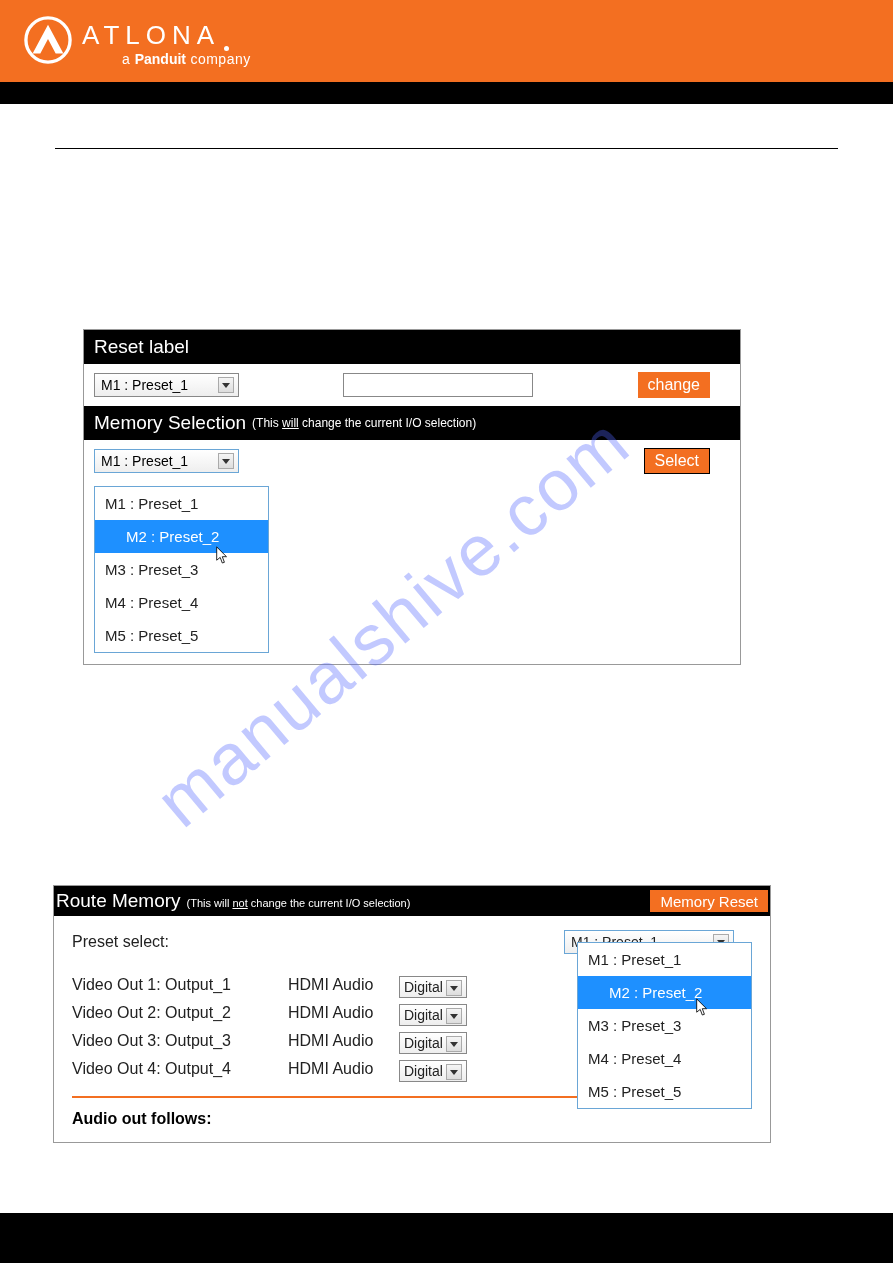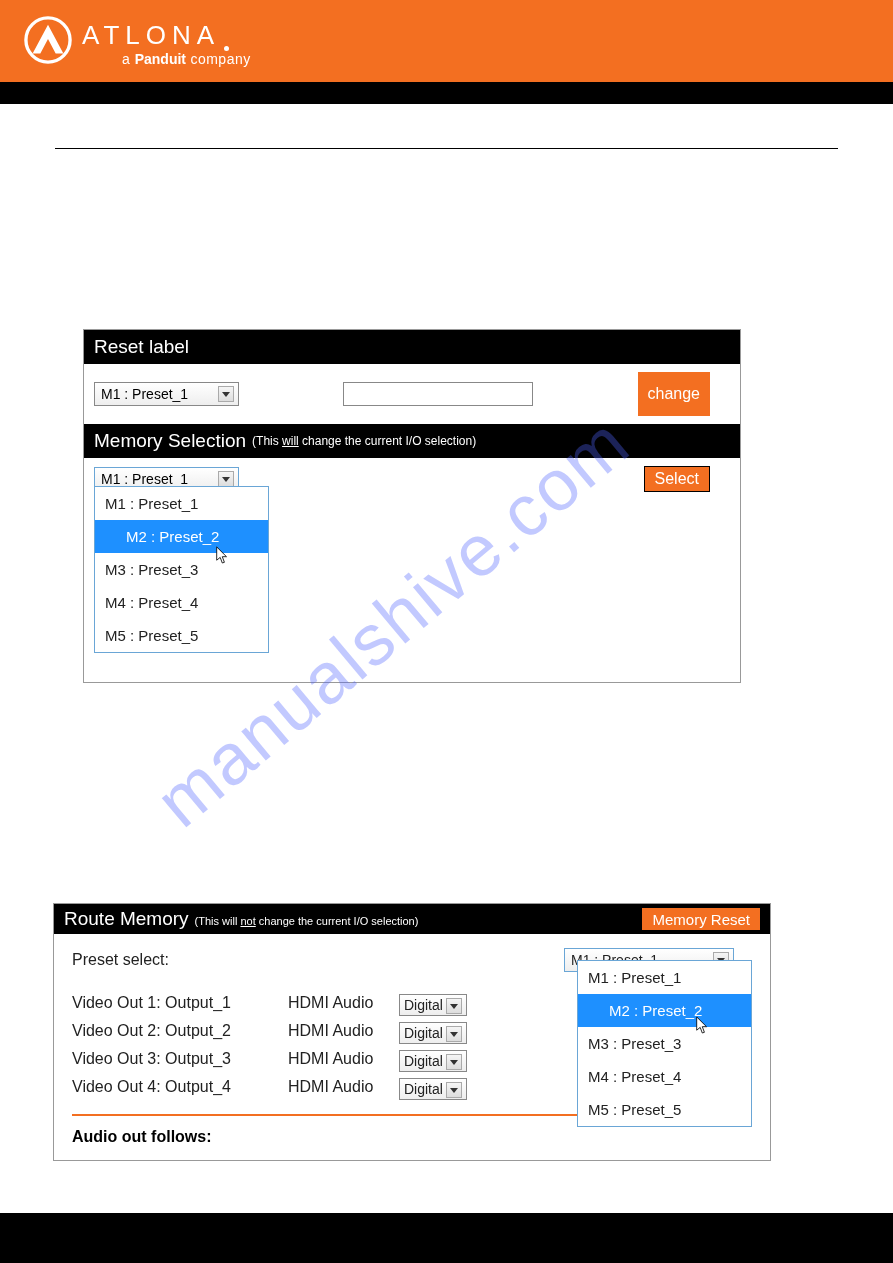--- a/index.html
+++ b/index.html
@@ -144,7 +144,7 @@
     border: none;
     font-size: 16px;
     padding: 2px 10px;
-    height: 44px;
+    height: 26px;
     cursor: pointer;
   }
   .btn-select {

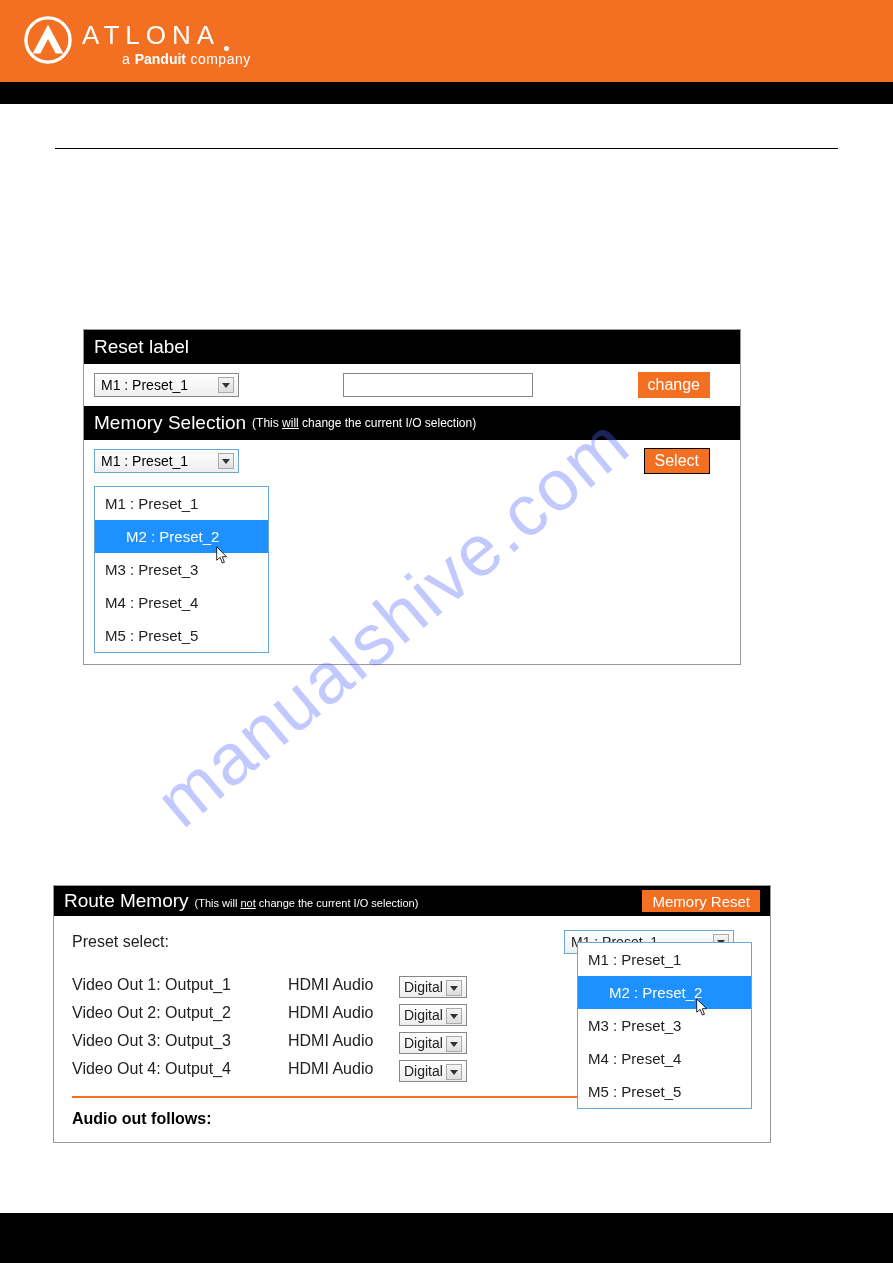--- a/index.html
+++ b/index.html
@@ -187,7 +187,7 @@
     display: flex;
     align-items: center;
     justify-content: space-between;
-    padding: 4px 10px;
+    padding: 4px 2px;
   }
   .rm-title {
     font-size: 19px;

